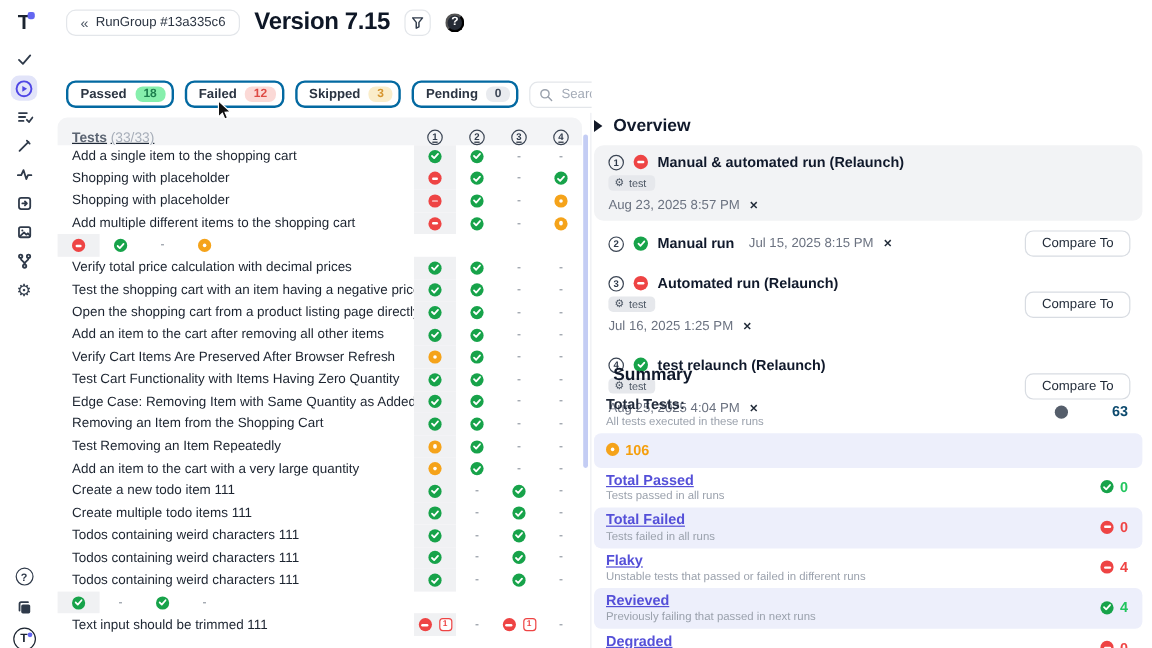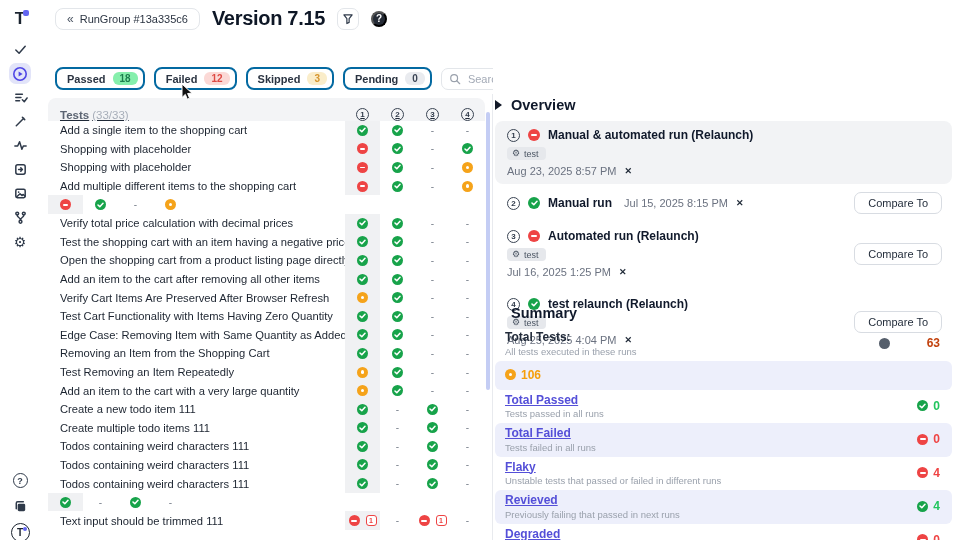--- a/index.html
+++ b/index.html
@@ -111,7 +111,7 @@
   .sum-sub { font-size:9.5px; color:#9aa1ac; margin-top:1.5px; }
   .sum-val { display:flex; align-items:center; gap:5px; }
   .sum-val b { font-size:12px; font-weight:700; }
-  .v-dot b { color:#c2410c;padding-left:32px; } .v-skipped b { color:#f59e0b; }
+  .v-dot b { color:#0c4a6e;padding-left:32px; } .v-skipped b { color:#f59e0b; }
   .v-passed b { color:#22c55e; } .v-failed b { color:#ef4444; }
 
   .cursor { position:absolute; left:181px; top:83px; z-index:50; pointer-events:none; }

